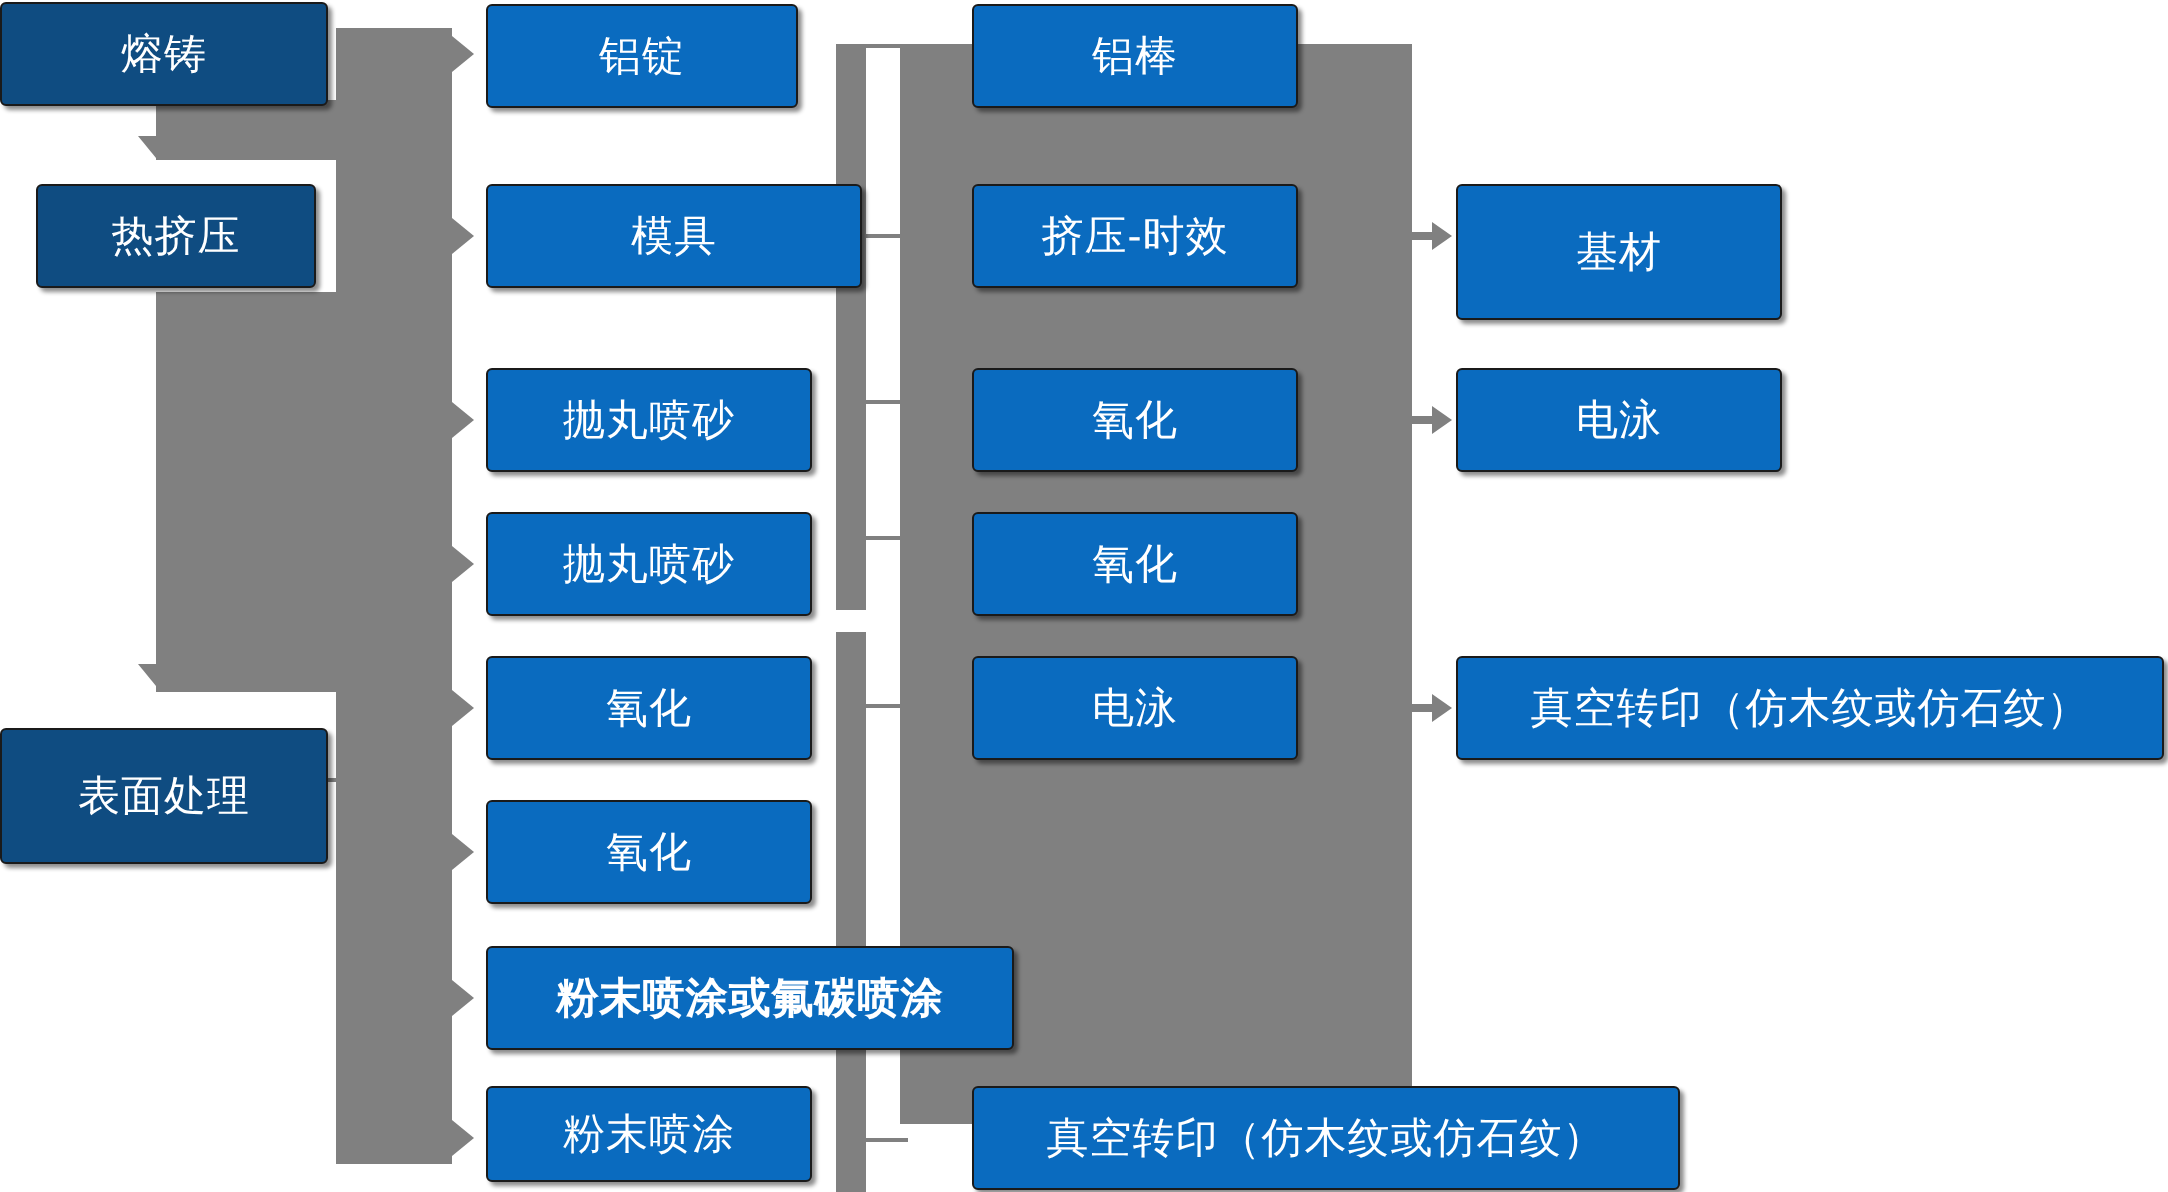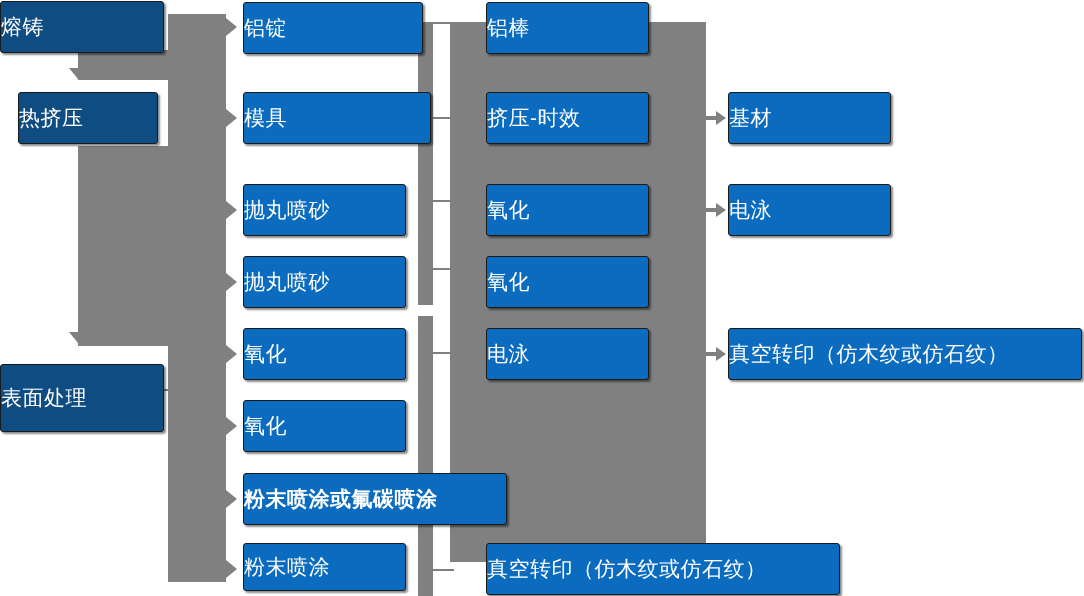--- a/index.html
+++ b/index.html
@@ -75,7 +75,7 @@
     box-sizing: border-box;
     display: flex;
     align-items: center;
-    justify-content: flex-start;
+    justify-content: center;
     color: #ffffff;
     font-size: 21px;
     letter-spacing: 0.5px;

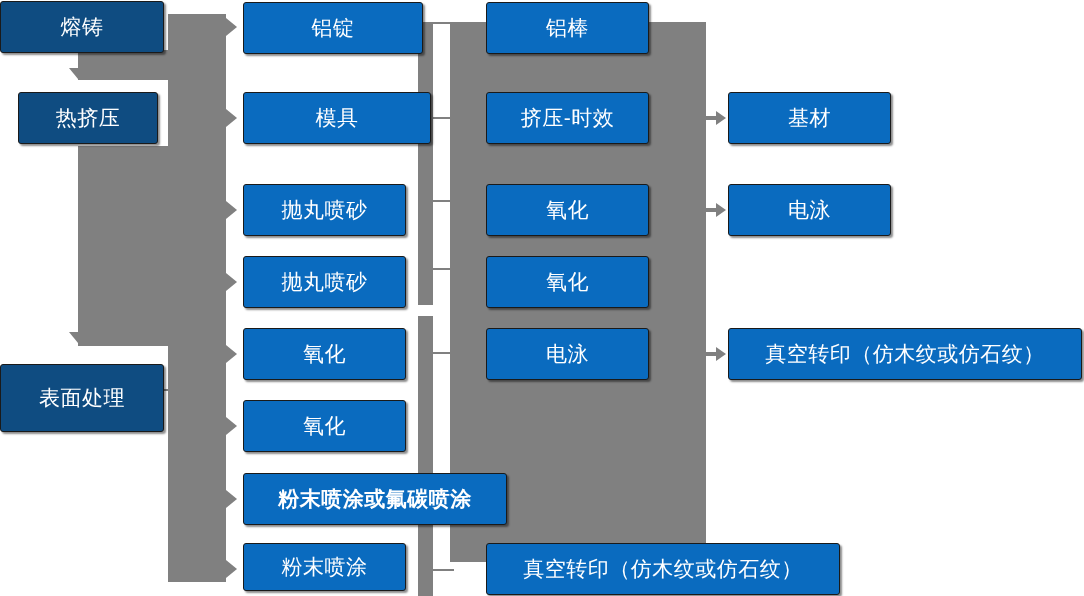--- a/index.html
+++ b/index.html
@@ -152,7 +152,7 @@
     <span>表面处理</span>
   </div>
 
-  <div class="box mid" style="left:243px; top:2px; width:180px; height:52px;">
+  <div class="box mid" style="left:243px; top:2px; width:156px; height:52px;">
     <span>铝锭</span>
   </div>
   <div class="box mid" style="left:243px; top:92px; width:188px; height:52px;font-family:Liberation Serif, serif;">

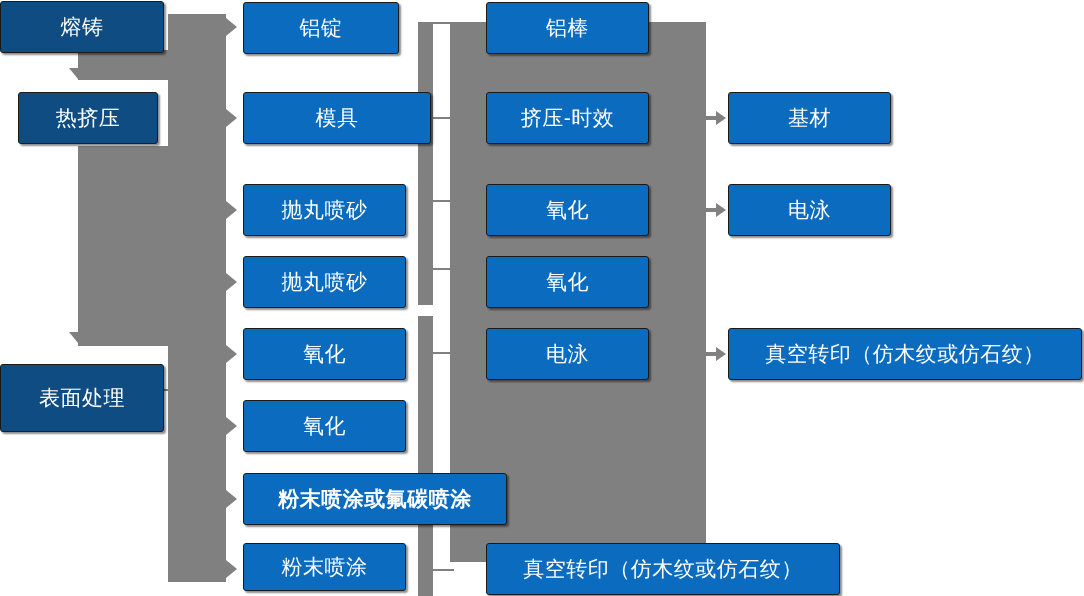--- a/index.html
+++ b/index.html
@@ -196,7 +196,7 @@
     <span>真空转印（仿木纹或仿石纹）</span>
   </div>
 
-  <div class="box mid" style="left:728px; top:92px; width:163px; height:52px;">
+  <div class="box mid" style="left:728px; top:92px; width:163px; height:68px;">
     <span>基材</span>
   </div>
   <div class="box mid" style="left:728px; top:184px; width:163px; height:52px;">

